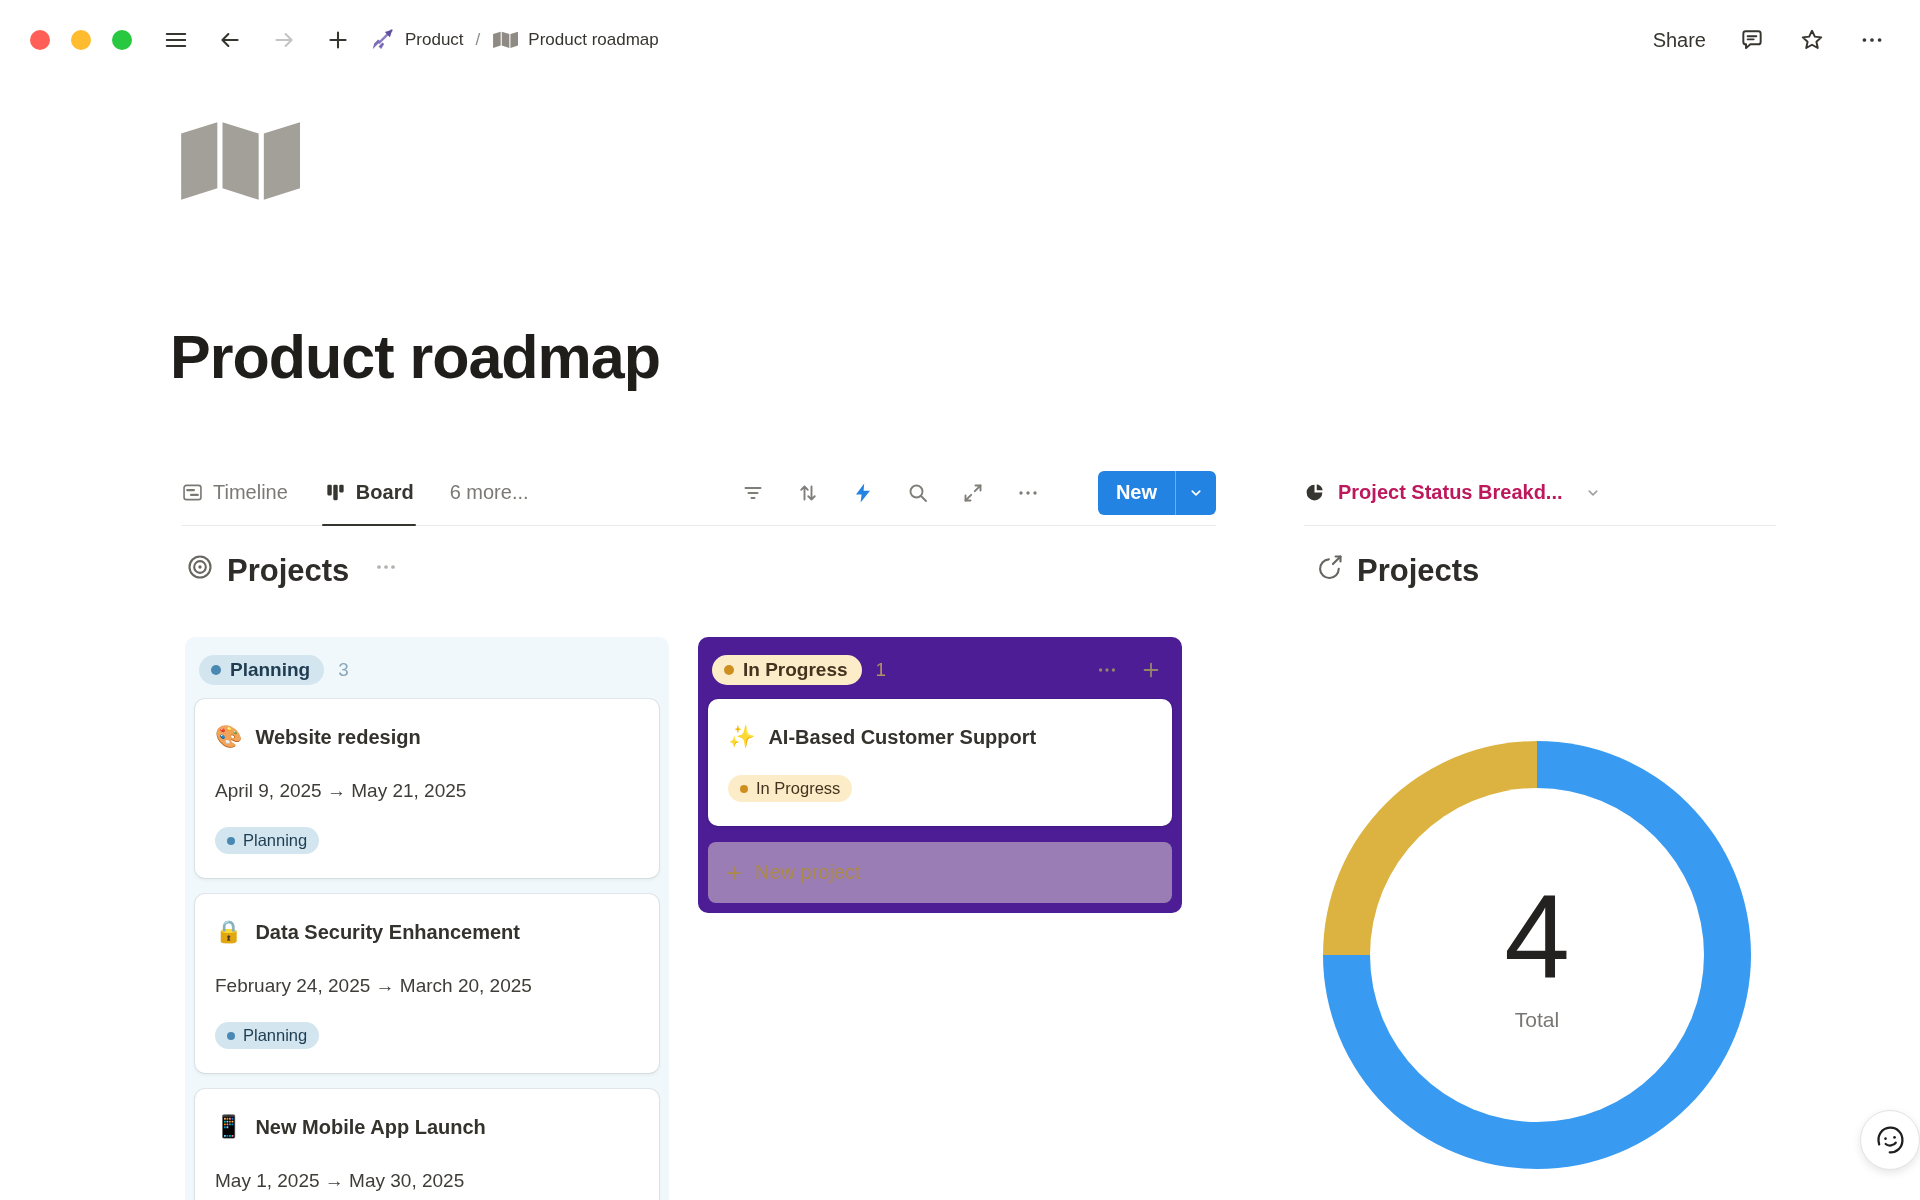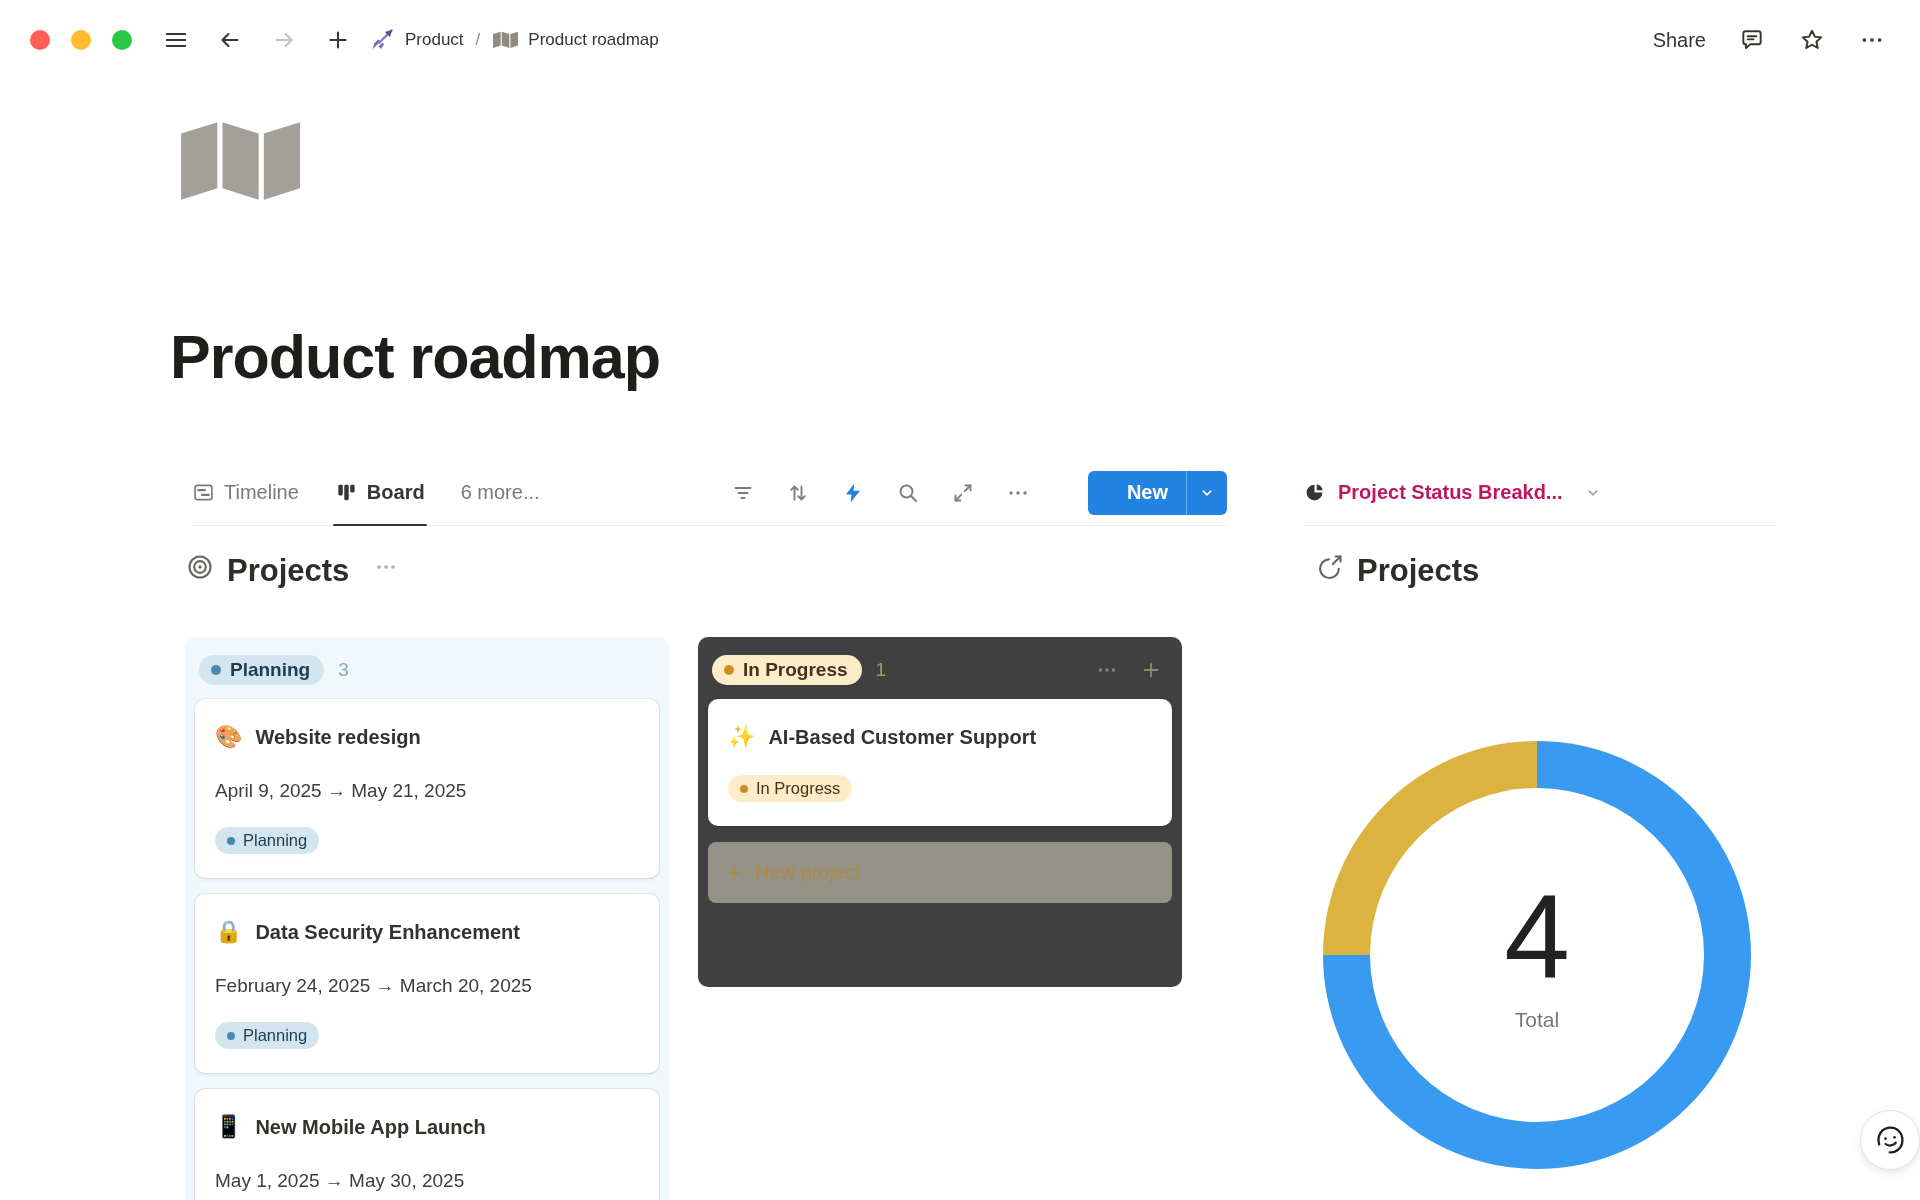--- a/index.html
+++ b/index.html
@@ -28,7 +28,7 @@
     letter-spacing:-1px; color:#1f1e1b; }
 
   
-  .tabbar { position:absolute; left:192px; top:460px; width:1035px; height:66px;
+  .tabbar { position:absolute; left:181px; top:460px; width:1035px; height:66px;
     display:flex; align-items:center; border-bottom:1px solid #ececea; }
   .tabs { display:flex; align-items:center; gap:36px; height:100%; }
   .tab { display:flex; align-items:center; gap:9px; height:100%; font-size:20px; cursor:pointer; position:relative; }

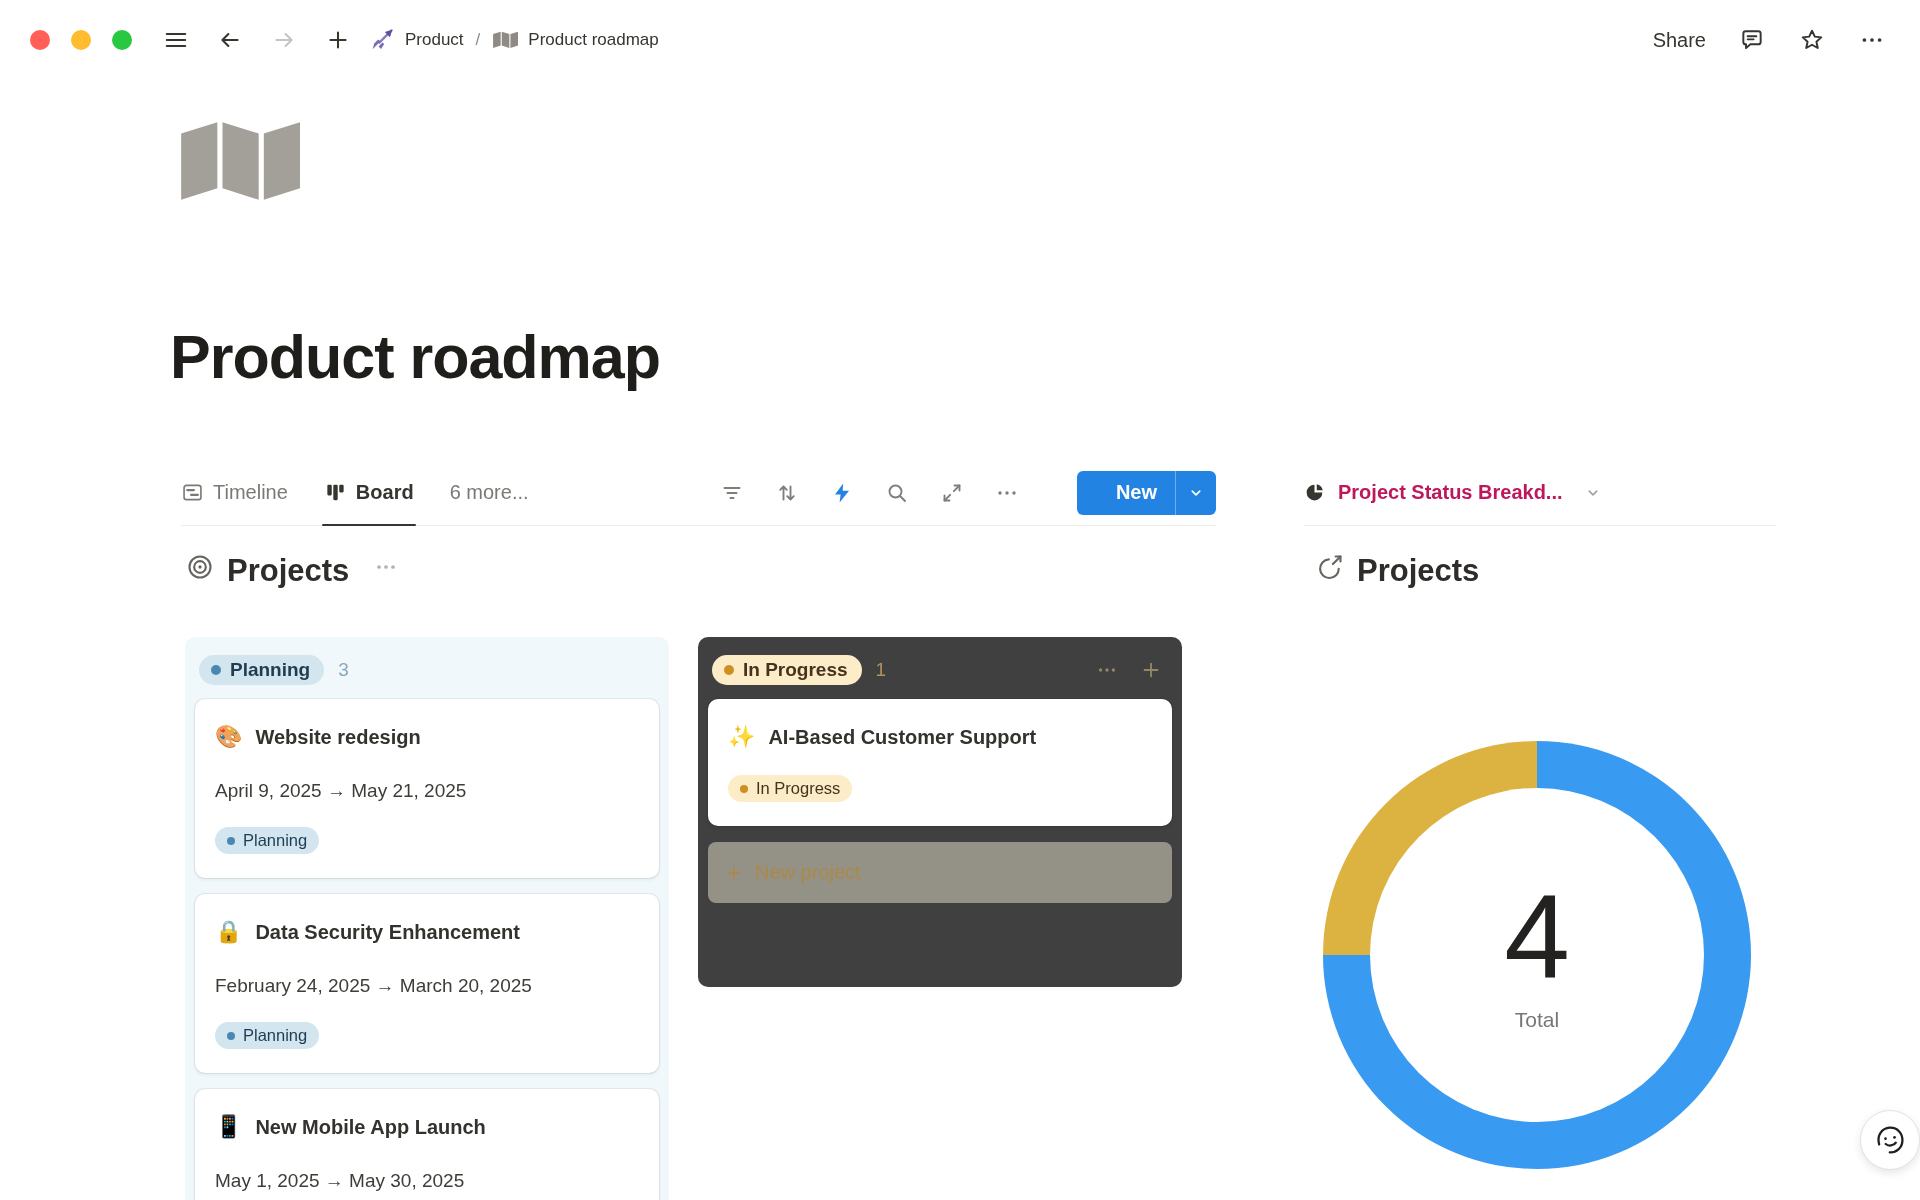--- a/index.html
+++ b/index.html
@@ -41,7 +41,7 @@
   .tool { width:26px; height:26px; display:flex; align-items:center; justify-content:center; cursor:pointer; }
   .tool svg { width:24px; height:24px; }
   .btn-new { display:flex; align-items:stretch; height:44px; margin-left:28px; background:#2383e2;
-    border-radius:6px; color:#fff; overflow:hidden; cursor:pointer;padding-left:21px; }
+    border-radius:6px; color:#fff; overflow:hidden; cursor:pointer; }
   .btn-new-main { display:flex; align-items:center; padding:0 18px; font-size:20px; font-weight:600; }
   .btn-new-div { width:1px; background:rgba(255,255,255,0.35); }
   .btn-new-chev { display:flex; align-items:center; padding:0 11px; }

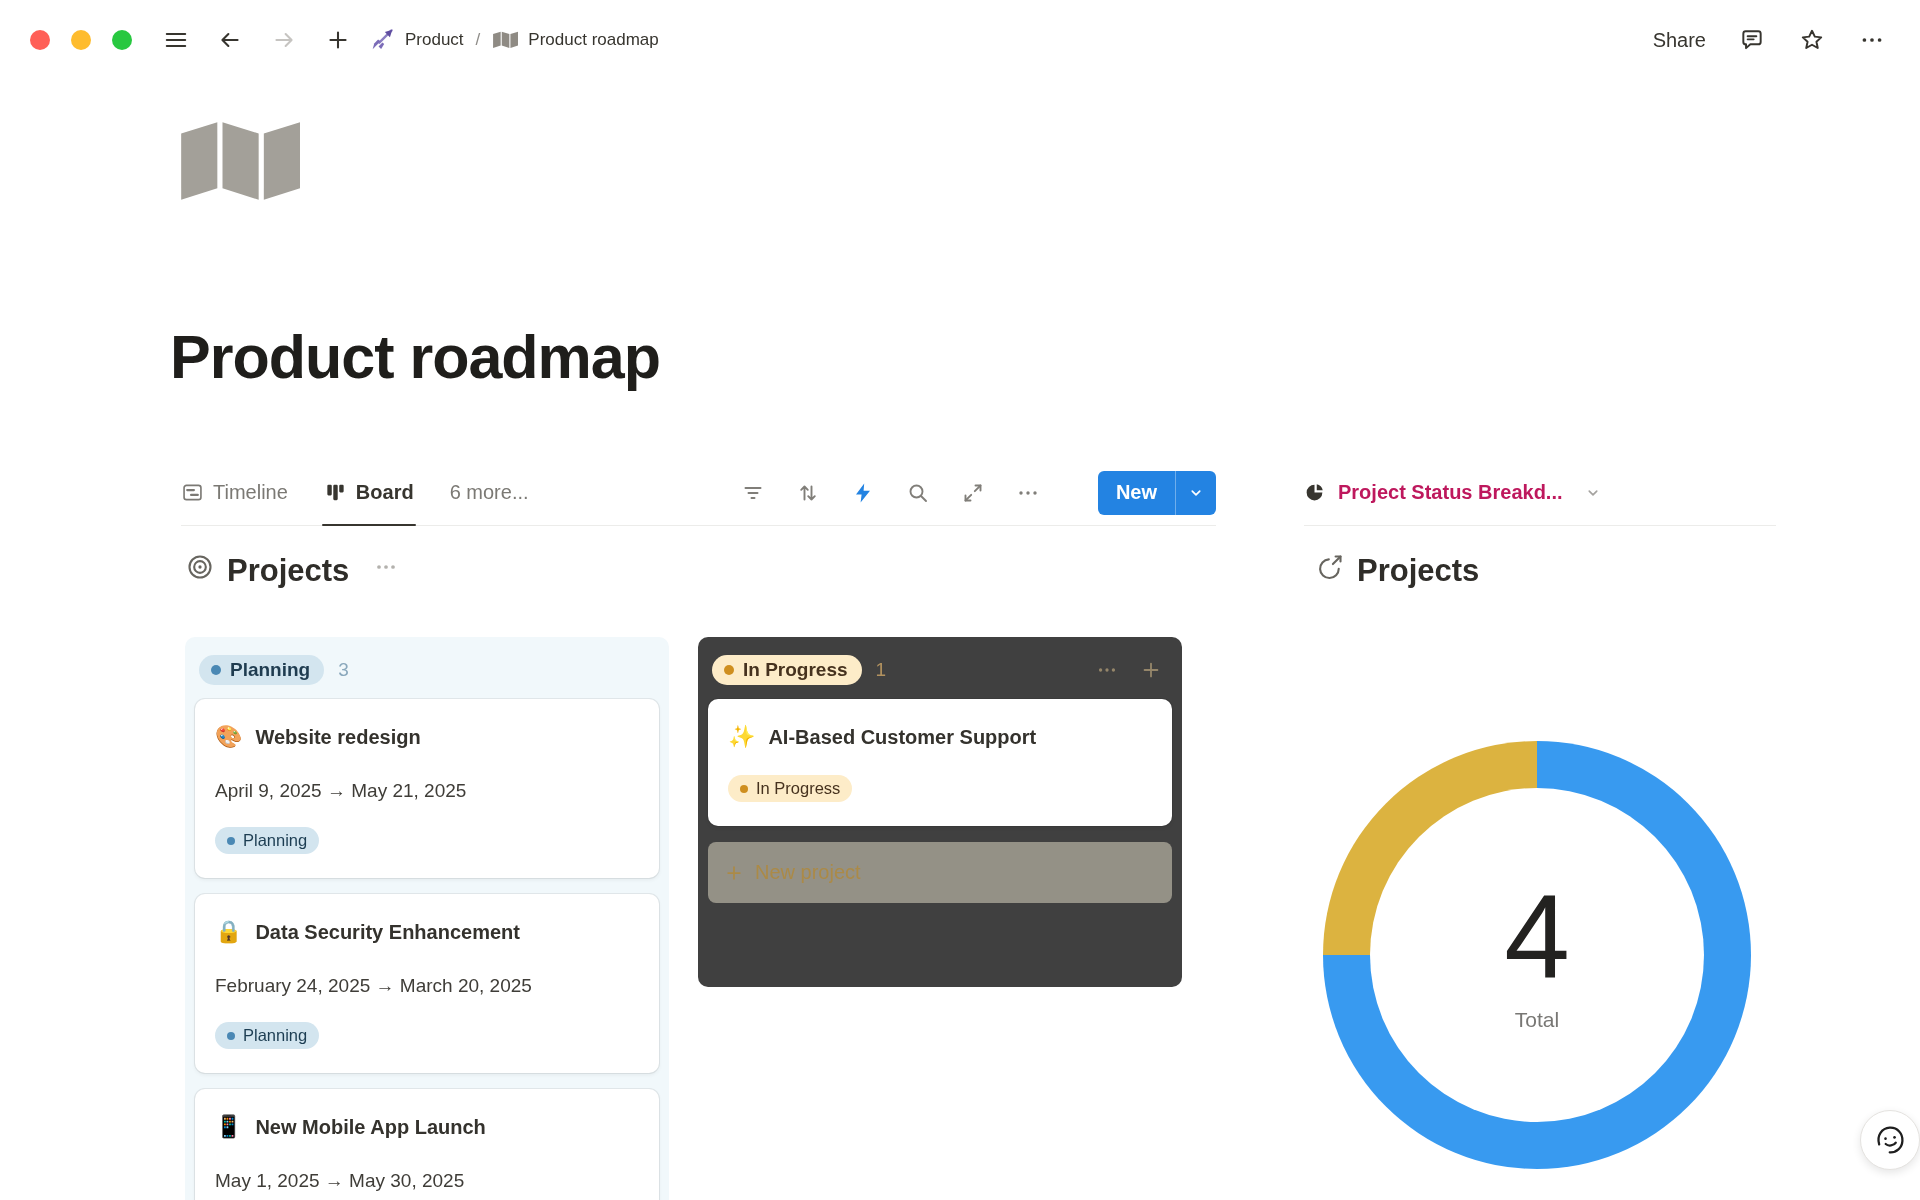--- a/index.html
+++ b/index.html
@@ -64,7 +64,7 @@
   
   .column { position:absolute; top:637px; width:484px; border-radius:10px; padding:10px; }
   .col-planning { left:185px; height:620px; background:#f1f8fb; }
-  .col-progress { left:698px; height:350px; background:#404040; }
+  .col-progress { left:698px; height:276px; background:#4c1d95; }
   .col-header { display:flex; align-items:center; padding:8px 8px 14px 4px; }
   .group-pill { display:inline-flex; align-items:center; gap:9px; padding:4px 14px 4px 12px;
     border-radius:16px; font-size:19px; font-weight:600; cursor:pointer; }

